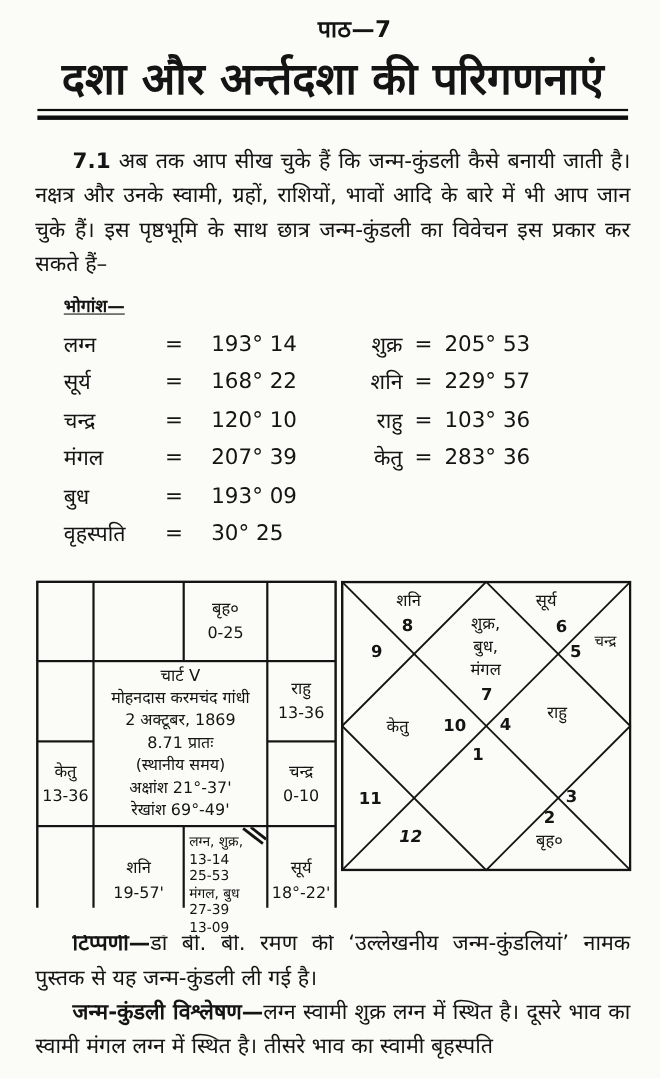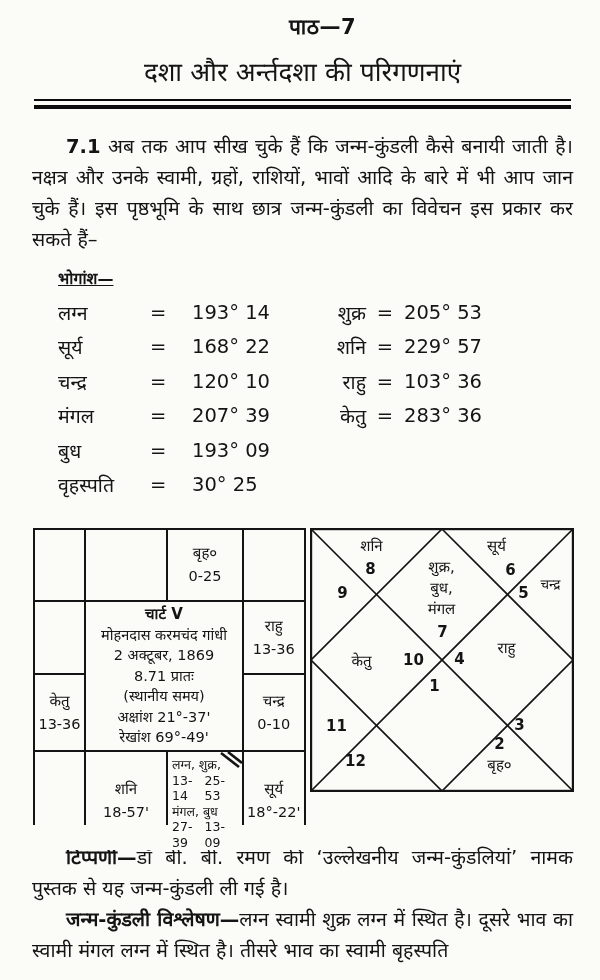--- a/index.html
+++ b/index.html
@@ -17,7 +17,7 @@
     letter-spacing:0.5px; padding-left:40px;
   }
   .title {
-    text-align:center; font-weight:normal; font-size:26px;
+    text-align:center; font-weight:bold; font-size:40px;
     margin-top:12px; line-height:40px;
   }
   .title-rule {

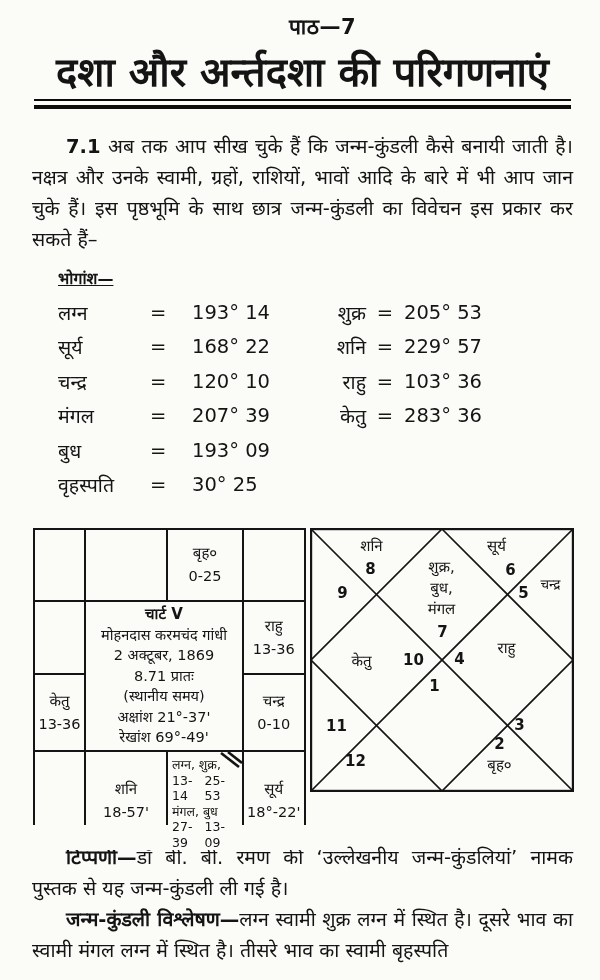--- a/index.html
+++ b/index.html
@@ -63,7 +63,7 @@
   .r3c1{grid-area:3/1;} .r3c4{grid-area:3/4;}
   .r4c1{grid-area:4/1;} .r4c2{grid-area:4/2;} .lagna{grid-area:4/3;} .r4c4{grid-area:4/4;}
   .scenter { font-size:14.5px; line-height:20.5px; text-align:center; }
-  .scenter .c1 { font-weight:bold; font-size:15px; }
+  .scenter .c1 { font-weight:normal; font-size:15px; }
   .lagna {
     align-items:flex-start; justify-content:flex-start;
     font-size:12.5px; line-height:15.5px; padding:5px 5px 0 4px; text-align:left;

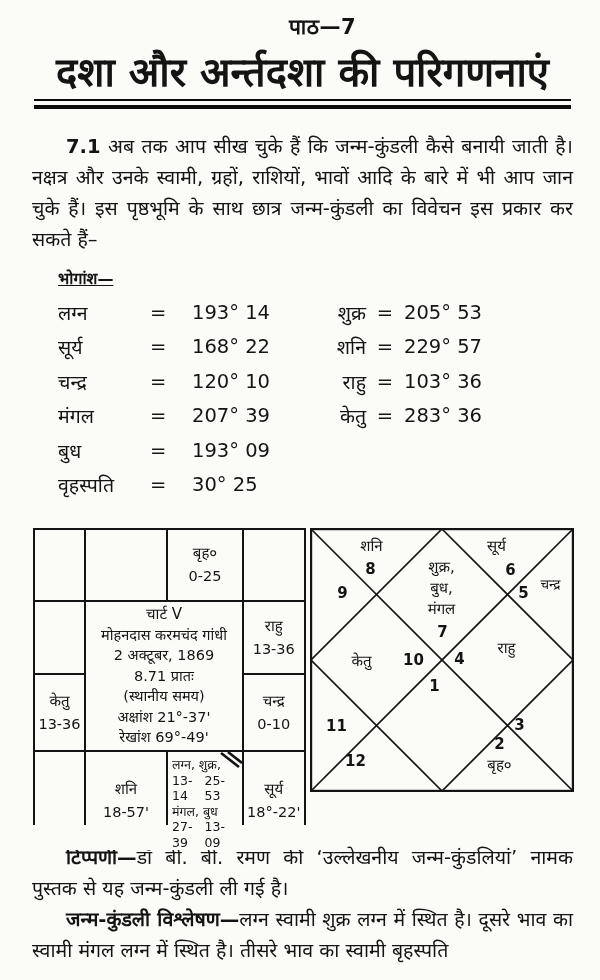--- a/index.html
+++ b/index.html
@@ -228,7 +228,7 @@
       <span class="nl" style="left:197px; top:120px;">राहु</span>
       <span class="nl num" style="left:125px; top:158px;">1</span>
       <span class="nl num" style="left:27px; top:198px;">11</span>
-      <span class="nl num" style="left:46px; top:233px;">12</span>
+      <span class="nl num" style="left:64px; top:233px;font-style:italic;">12</span>
       <span class="nl num" style="left:210px; top:197px;">3</span>
       <span class="nl num" style="left:190px; top:216px;">2</span>
       <span class="nl" style="left:190px; top:237px;">बृह०</span>

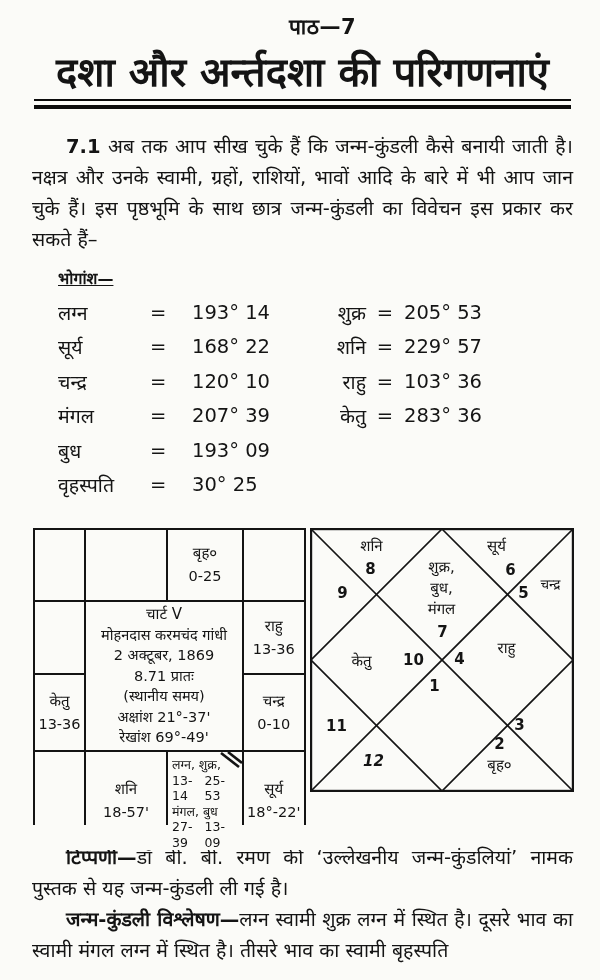--- a/index.html
+++ b/index.html
@@ -68,7 +68,7 @@
     align-items:flex-start; justify-content:flex-start;
     font-size:12.5px; line-height:15.5px; padding:5px 5px 0 4px; text-align:left;
   }
-  .lagna .num-line { display:flex; justify-content:center; width:100%; }
+  .lagna .num-line { display:flex; justify-content:center; width:100%;flex-direction:column; }
   .lagna-mark { position:absolute; top:0; right:0; }
   .lagna-mark line { stroke:#141414; stroke-width:2.6; }
   .pv { font-size:14.5px; }

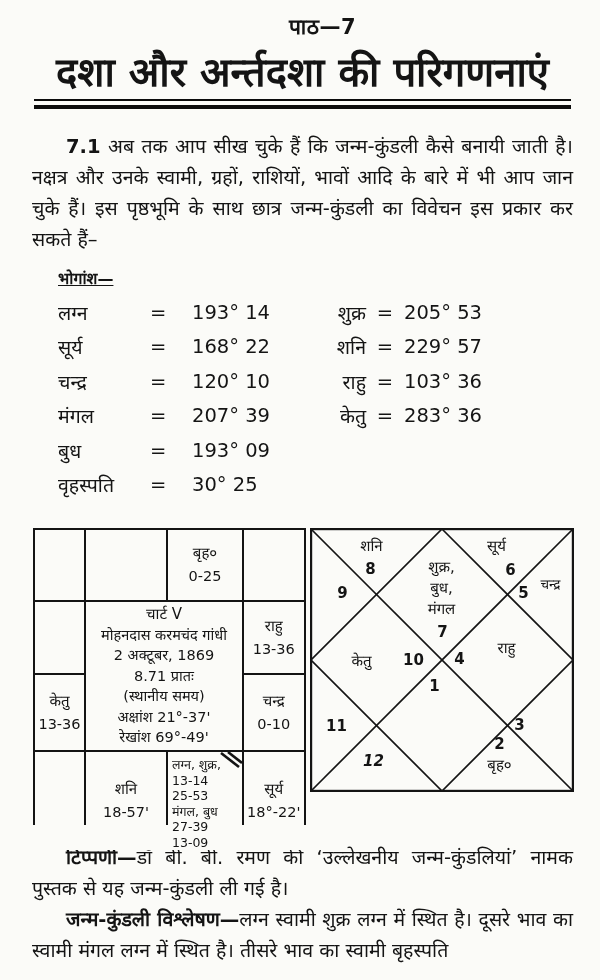--- a/index.html
+++ b/index.html
@@ -180,7 +180,7 @@
       <div class="sc r4c1"></div>
       <div class="sc r4c2">
         <div class="pl">शनि</div>
-        <div class="pv">18-57'</div>
+        <div class="pv">19-57'</div>
       </div>
       <div class="sc lagna">
         <svg class="lagna-mark" width="24" height="20" viewBox="0 0 24 20">

